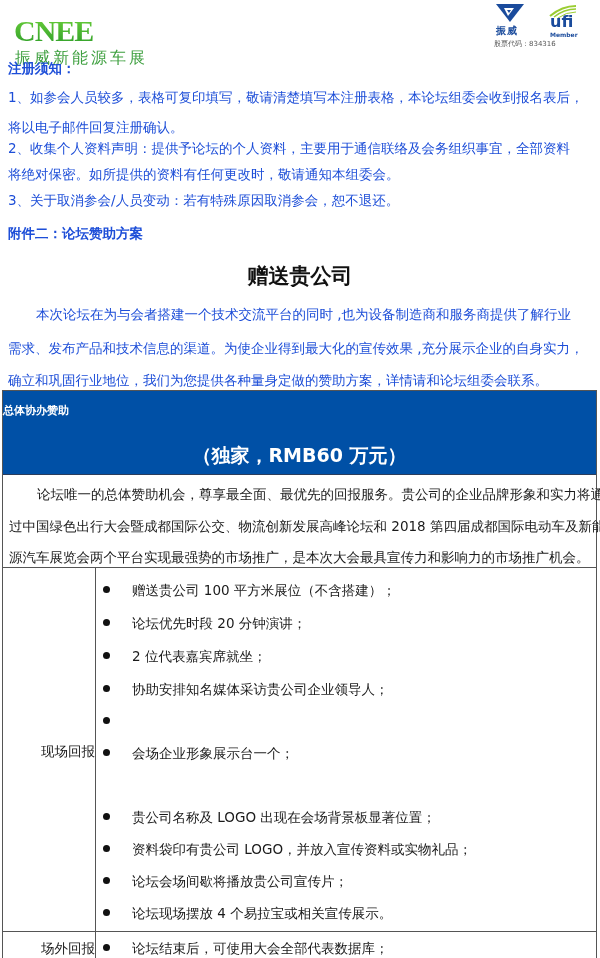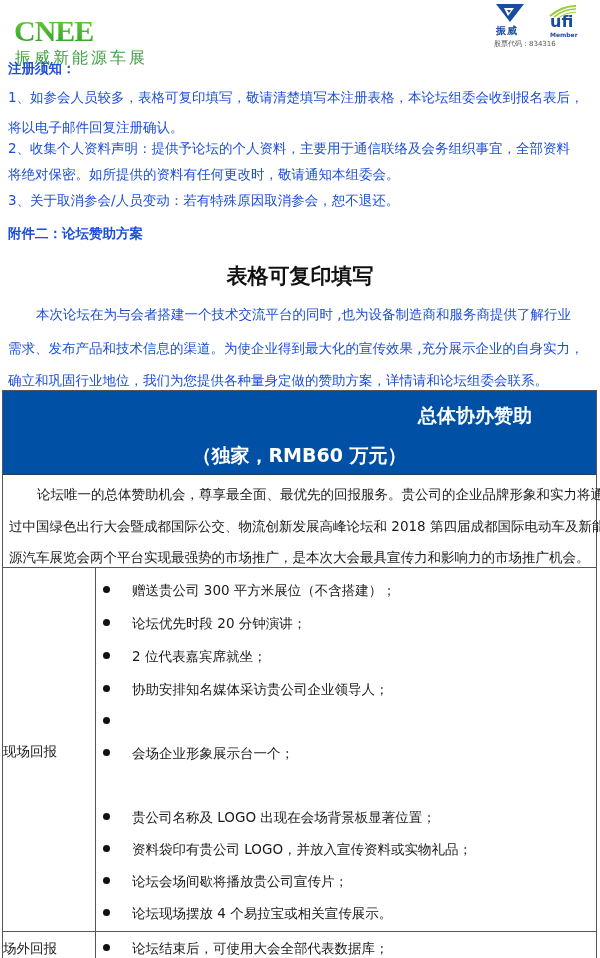--- a/index.html
+++ b/index.html
@@ -78,7 +78,7 @@
   <div class="p" style="top:190px;">3、关于取消参会/人员变动：若有特殊原因取消参会，恕不退还。</div>
   <div class="p bold" style="top:223px;">附件二：论坛赞助方案</div>
 
-  <div class="title">表格可复印填写</div>
+  <div class="title">赠送贵公司</div>
 
   <div class="p" style="top:304px; left:36px;">本次论坛在为与会者搭建一个技术交流平台的同时 ,也为设备制造商和服务商提供了解行业</div>
   <div class="p" style="top:338px;">需求、发布产品和技术信息的渠道。为使企业得到最大化的宣传效果 ,充分展示企业的自身实力，</div>

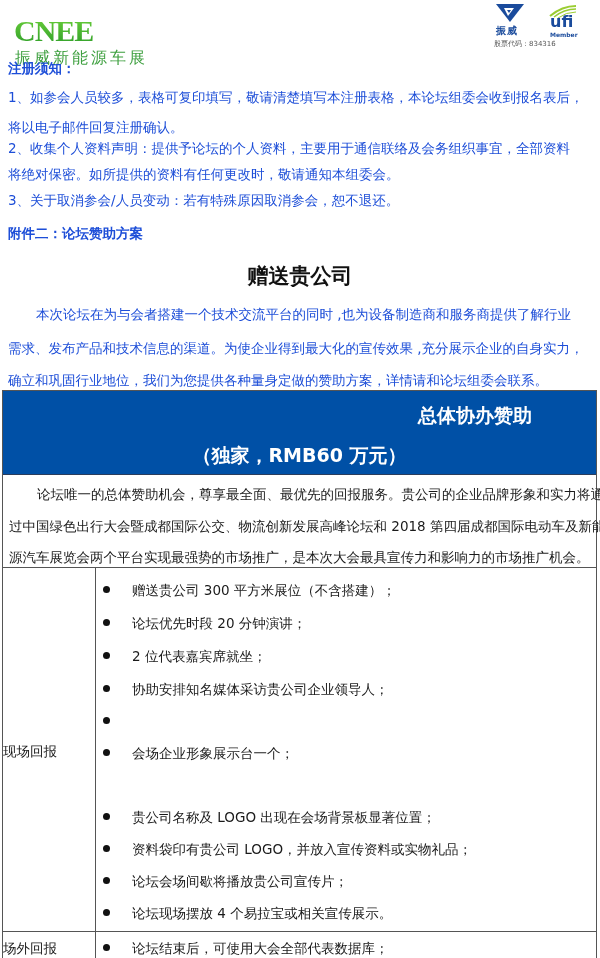--- a/index.html
+++ b/index.html
@@ -33,7 +33,7 @@
 
   .table { position: absolute; left: 2px; top: 390px; width: 595px; height: 568px; border: 1px solid #555; border-bottom: none; box-sizing: border-box; }
   .blue-head { position: absolute; left: 0; top: 0; width: 593px; height: 83px; background: #0050a6; border-bottom: 1px solid #2b3d5c; }
-  .blue-line1 { position: absolute; left: 0; width: 529px; top: 12px; text-align: right; color: #fff; font-weight: bold; font-size: 19px; }
+  .blue-line1 { position: absolute; left: 0; width: 593px; top: 12px; text-align: left; color: #fff; font-weight: bold; font-size: 11px; }
   .blue-line2 { position: absolute; left: 0; width: 593px; top: 52px; text-align: center; color: #fff; font-weight: bold; font-size: 19px; }
   .desc { position: absolute; left: 6px; font-size: 13.5px; line-height: 20px; white-space: nowrap; }
   .desc-top-border { position: absolute; left: 0; top: 176px; width: 593px; height: 1px; background: #555; }

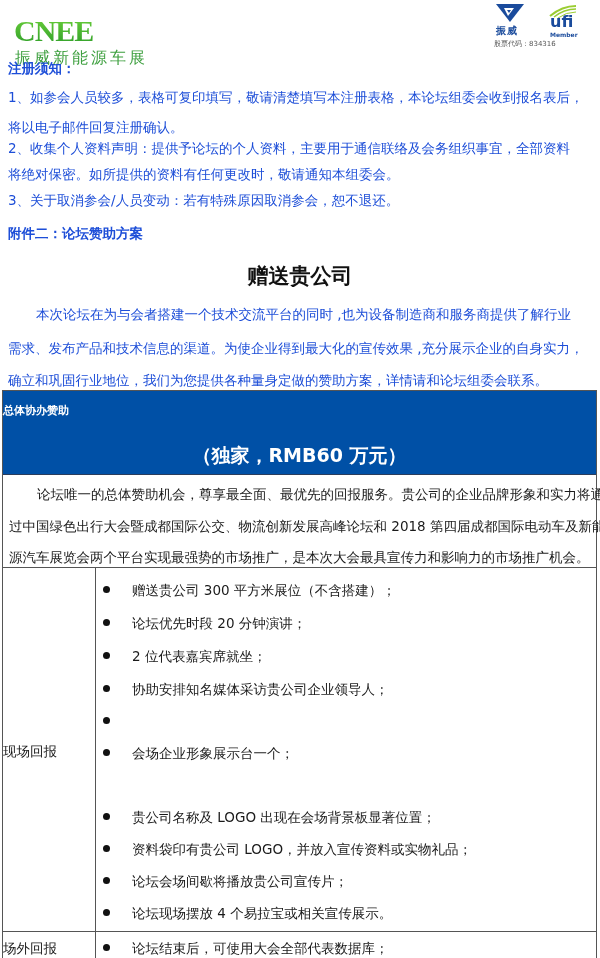--- a/index.html
+++ b/index.html
@@ -100,7 +100,7 @@
   <div class="row-divider"></div>
 
   <div class="row-label" style="top:352px;">现场回报</div>
-  <div class="bullet-item" style="top:189px;"><span class="bullet-dot"></span><span>赠送贵公司 300 平方米展位（不含搭建）；</span></div>
+  <div class="bullet-item" style="top:189px;"><span class="bullet-dot"></span><span>赠送贵公司 100 平方米展位（不含搭建）；</span></div>
   <div class="bullet-item" style="top:222px;"><span class="bullet-dot"></span><span>论坛优先时段 20 分钟演讲；</span></div>
   <div class="bullet-item" style="top:255px;"><span class="bullet-dot"></span><span>2 位代表嘉宾席就坐；</span></div>
   <div class="bullet-item" style="top:288px;"><span class="bullet-dot"></span><span>协助安排知名媒体采访贵公司企业领导人；</span></div>

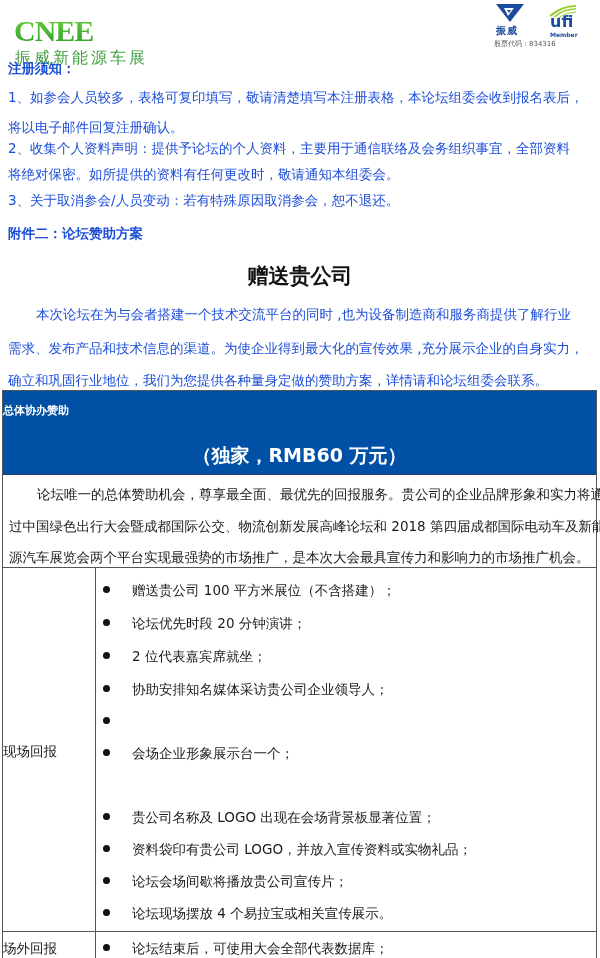--- a/index.html
+++ b/index.html
@@ -39,7 +39,7 @@
   .desc-top-border { position: absolute; left: 0; top: 176px; width: 593px; height: 1px; background: #555; }
   .col-divider { position: absolute; left: 92px; top: 177px; width: 1px; height: 391px; background: #555; }
   .row-divider { position: absolute; left: 0; top: 540px; width: 593px; height: 1px; background: #555; }
-  .row-label { position: absolute; left: 0; width: 92px; text-align: left; font-size: 13.5px; }
+  .row-label { position: absolute; left: 0; width: 92px; text-align: right; font-size: 13.5px; }
   .bullet-item { position: absolute; left: 100px; font-size: 13.5px; line-height: 20px; white-space: nowrap; }
   .bullet-dot { display: inline-block; width: 7px; height: 7px; border-radius: 50%; background: #111; margin-right: 22px; vertical-align: middle; position: relative; top: -2px; }
 </style>

